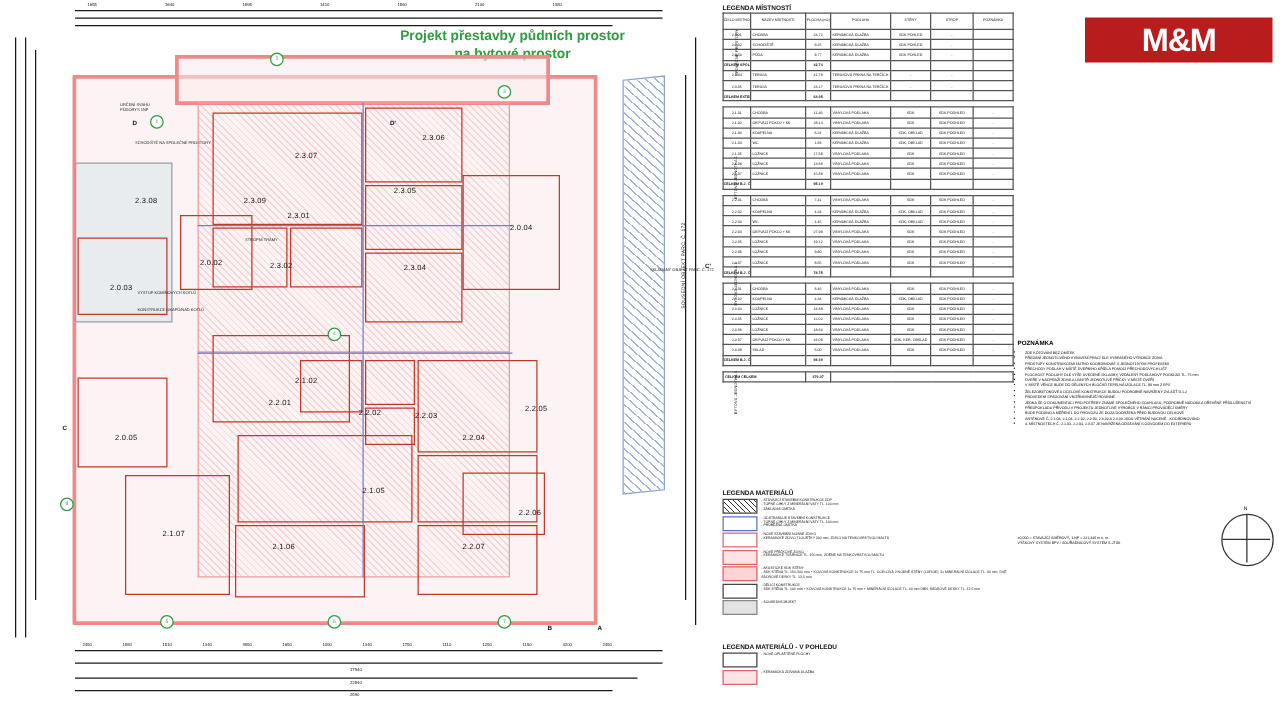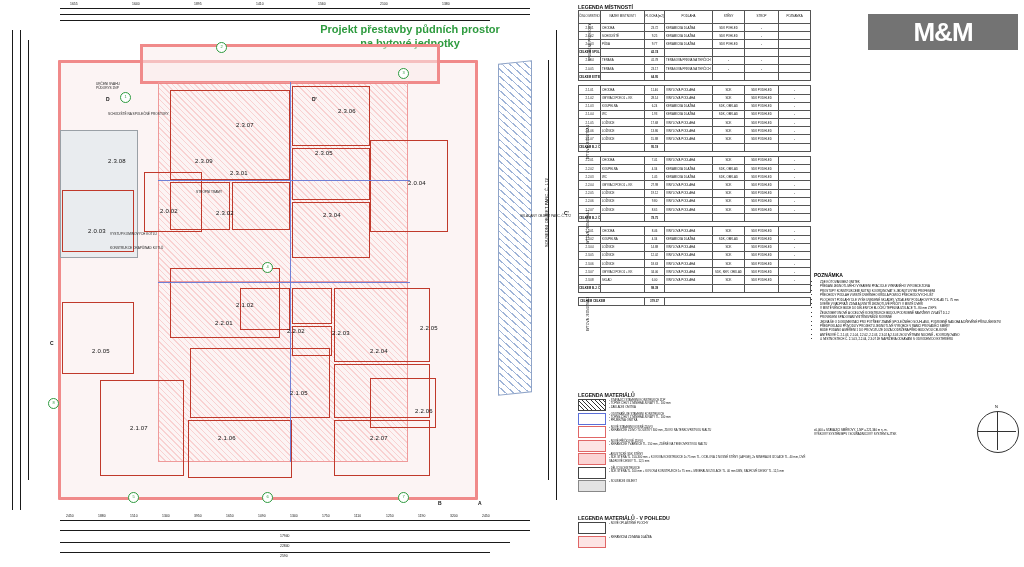--- a/index.html
+++ b/index.html
@@ -115,7 +115,7 @@
 
     <div class="plan-title">
       <div>Projekt přestavby půdních prostor</div>
-      <div>na bytové jednotky</div>
+      <div>na bytové prostor</div>
     </div>
 
     <div class="dimline dim-h" style="left:60px;top:8px;width:470px;"></div>

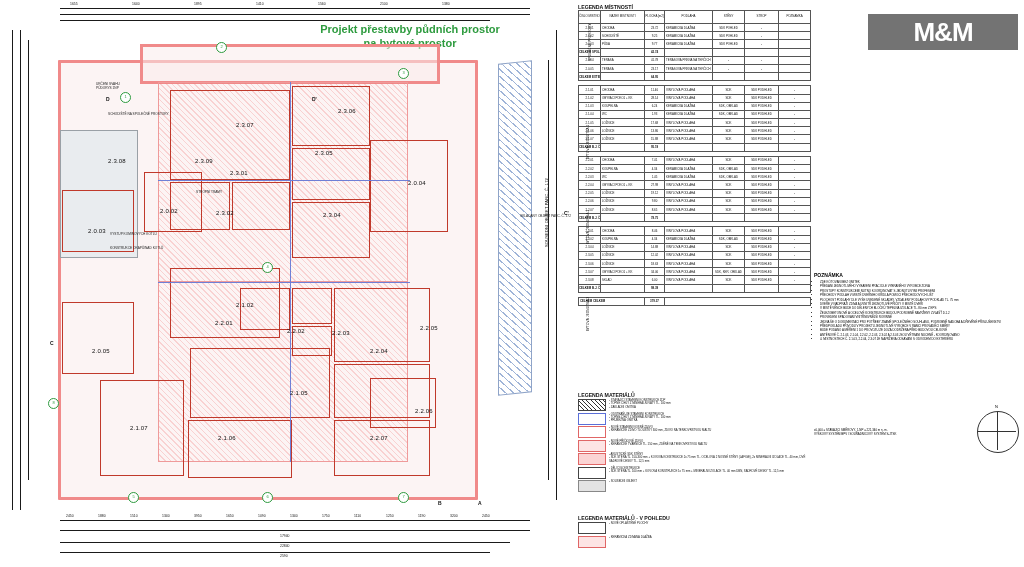--- a/index.html
+++ b/index.html
@@ -72,7 +72,7 @@
     position:absolute;right:6px;top:14px;width:150px;height:58px;background:#fff;
   }
   .logo-top{
-    height:36px;background:#737373;color:#fff;font-weight:bold;font-size:26px;
+    height:36px;background:#b91c1c;color:#fff;font-weight:bold;font-size:26px;
     display:flex;align-items:center;justify-content:center;letter-spacing:-1px;
     font-family:"Liberation Sans",sans-serif;
   }

